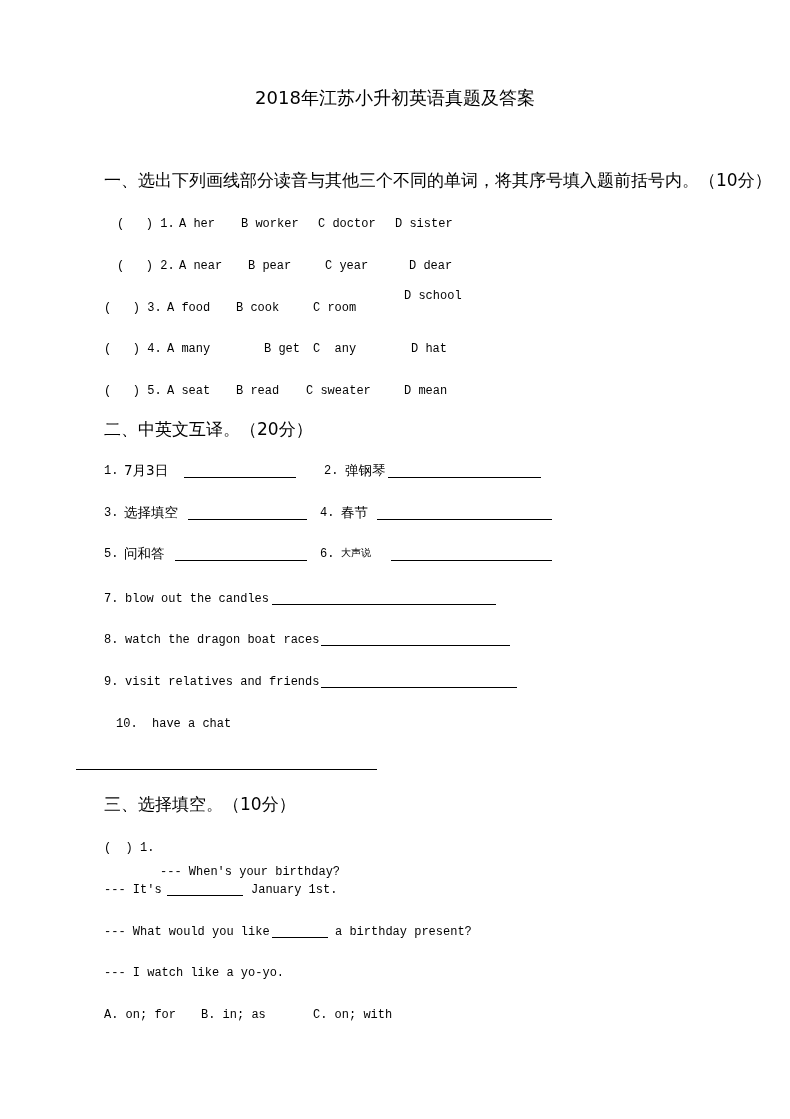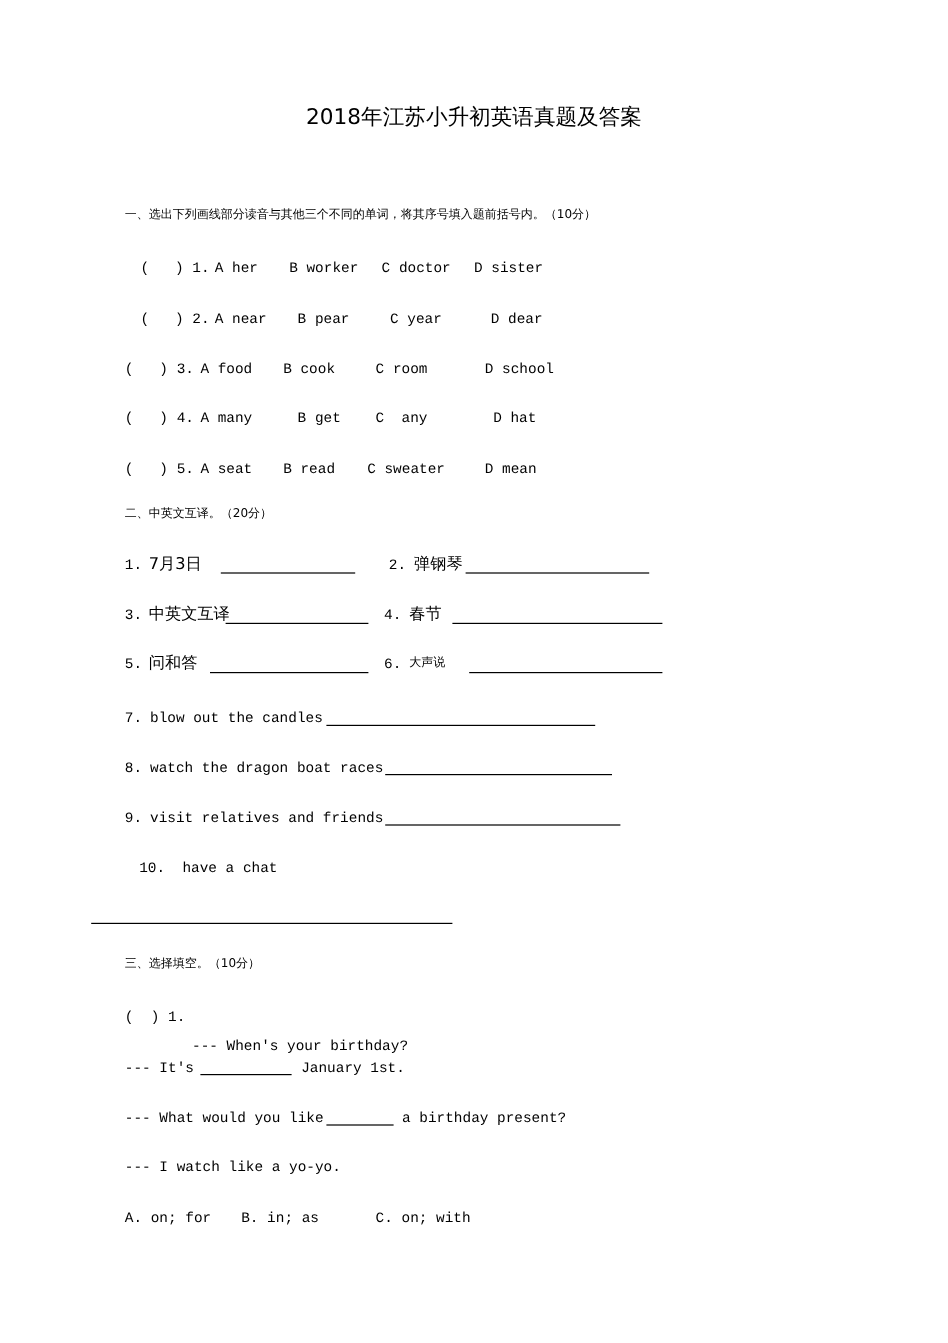--- a/index.html
+++ b/index.html
@@ -24,7 +24,7 @@
       line-height: 22px;
       left: 0; width: 790px; text-align: center; top: 87px;
     }
-    .section { font-size: 10px; line-height: 18px; }
+    .section { font-size: 17px; line-height: 18px; }
     .hrule {
       position: absolute;
       height: 0;

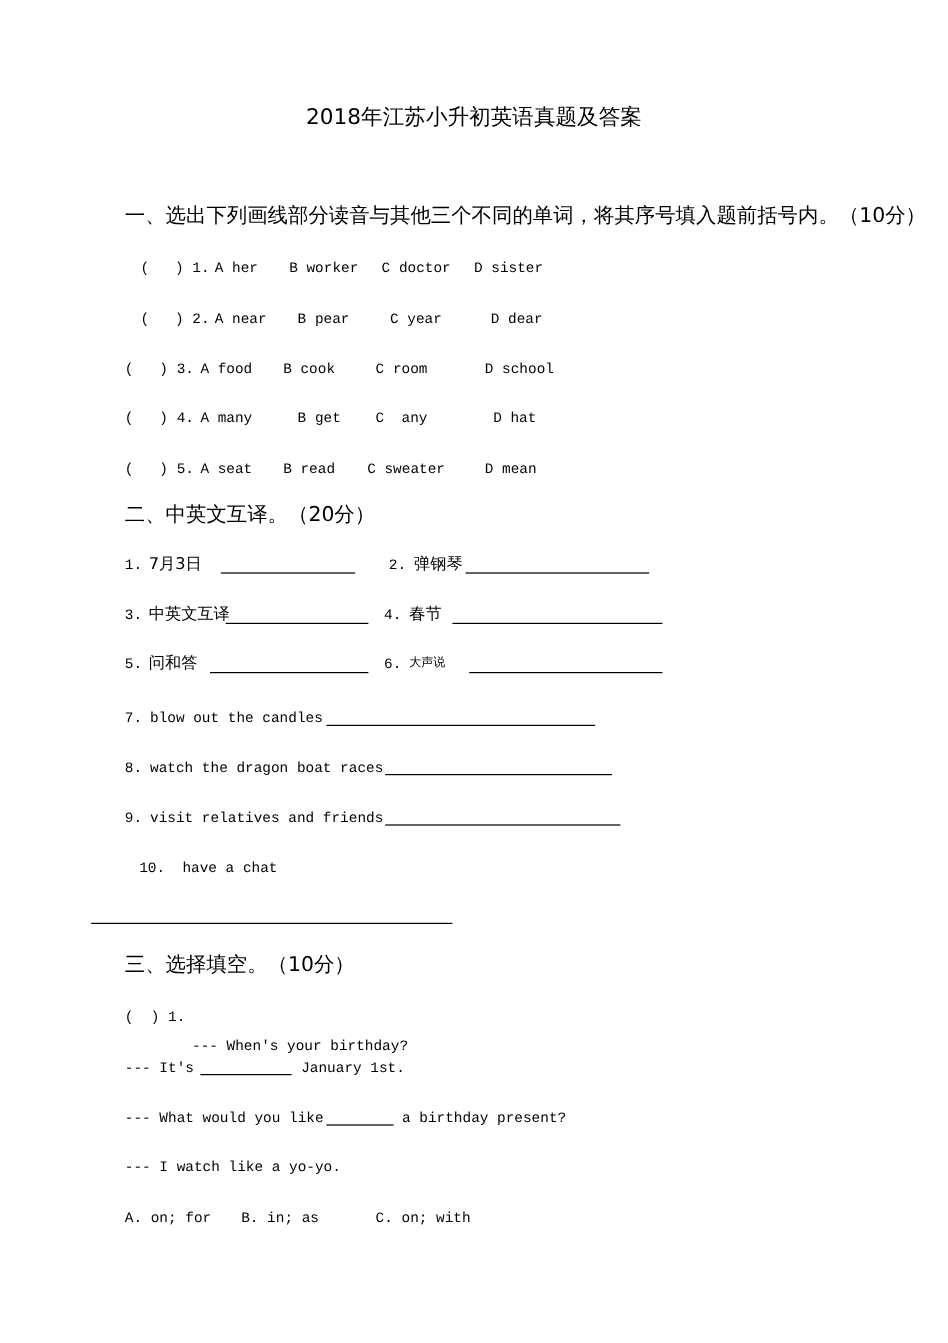--- a/index.html
+++ b/index.html
@@ -60,7 +60,7 @@
   <div class="opt" style="left:167px; top:300px;">A food</div>
   <div class="opt" style="left:236px; top:300px;">B cook</div>
   <div class="opt" style="left:313px; top:300px;">C room</div>
-  <div class="opt" style="left:404px; top:300px;">D school</div>
+  <div class="opt" style="left:404px; top:288px;">D school</div>
 </div>
 
 <div>

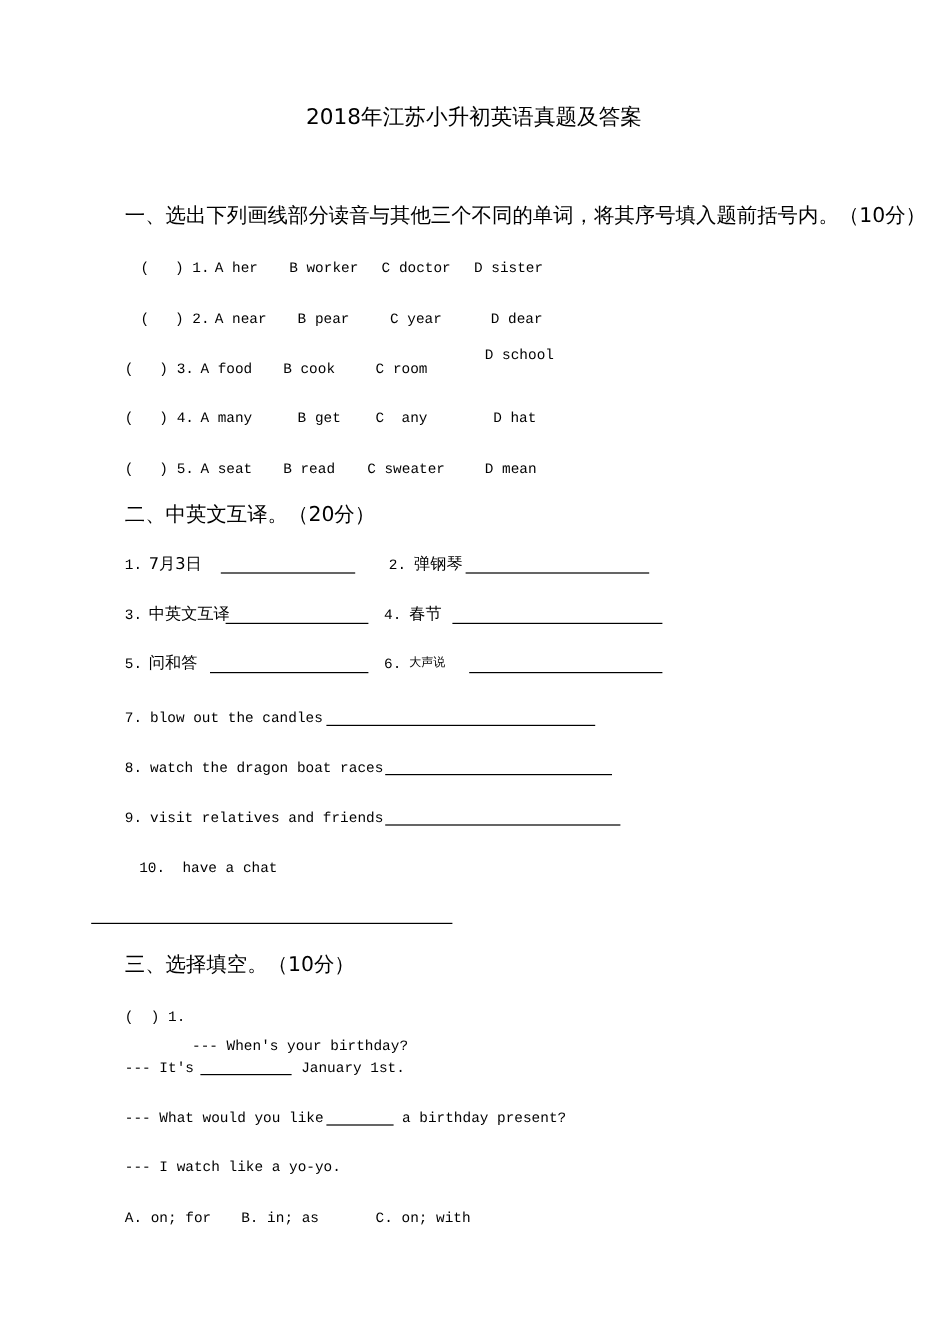--- a/index.html
+++ b/index.html
@@ -66,7 +66,7 @@
 <div>
   <div class="opt" style="left:104px; top:341px;">(   ) 4.</div>
   <div class="opt" style="left:167px; top:341px;">A many</div>
-  <div class="opt" style="left:248px; top:341px;">B get</div>
+  <div class="opt" style="left:264px; top:341px;">B get</div>
   <div class="opt" style="left:313px; top:341px;">C  any</div>
   <div class="opt" style="left:411px; top:341px;text-align:center;">D hat</div>
 </div>

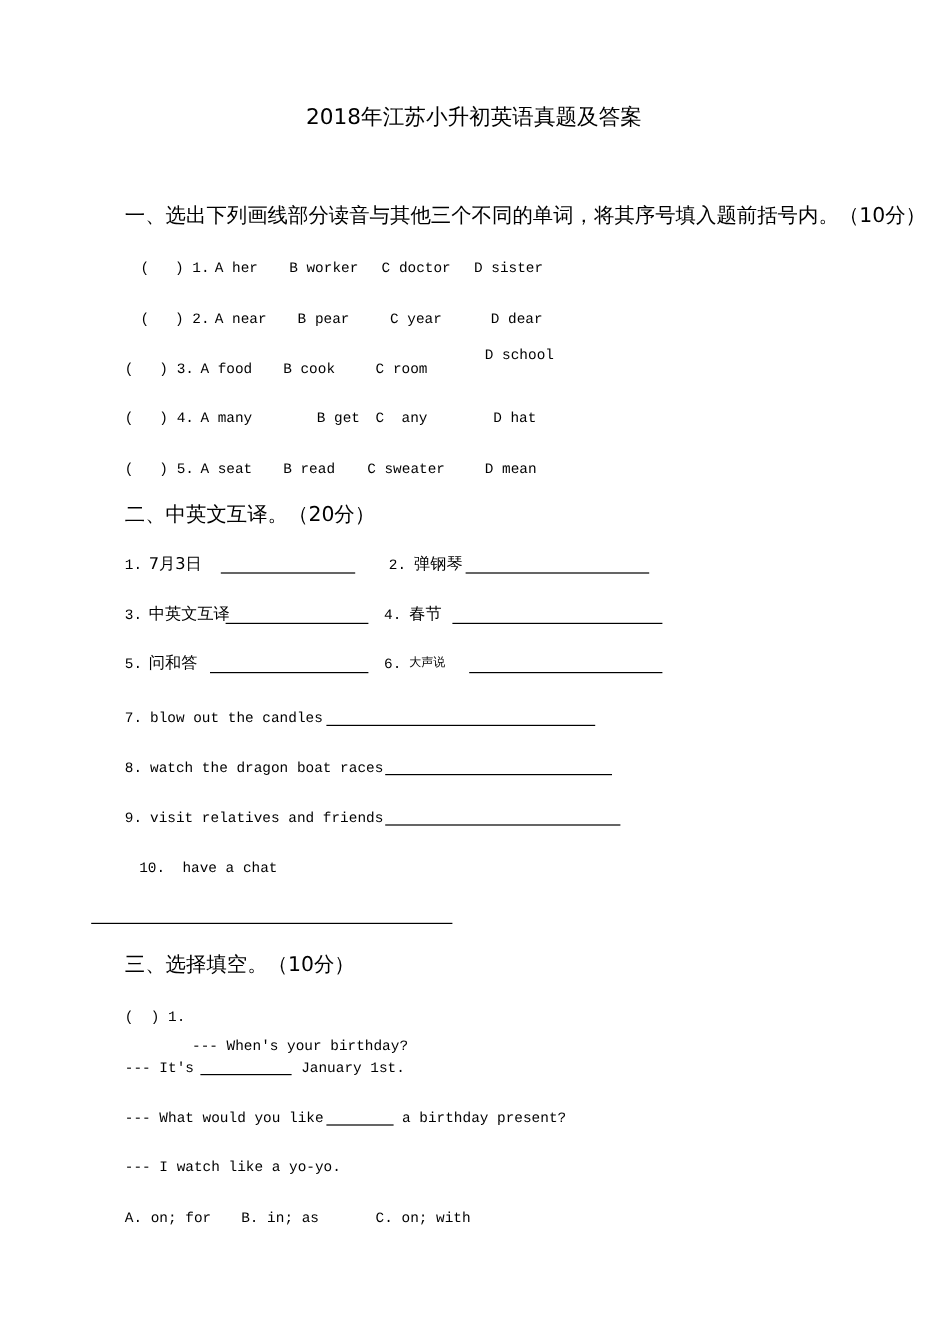--- a/index.html
+++ b/index.html
@@ -94,7 +94,7 @@
 
 <div>
   <div class="opt" style="left:104px; top:505px;">3.</div>
-  <div class="opt cjk" style="left:124px; top:504px; font-size:13.5px;">中英文互译</div>
+  <div class="opt cjk" style="left:124px; top:504px; font-size:13.5px;">选择填空</div>
   <div class="hrule" style="left:188px; top:519px; width:119px;"></div>
 </div>
 <div>

